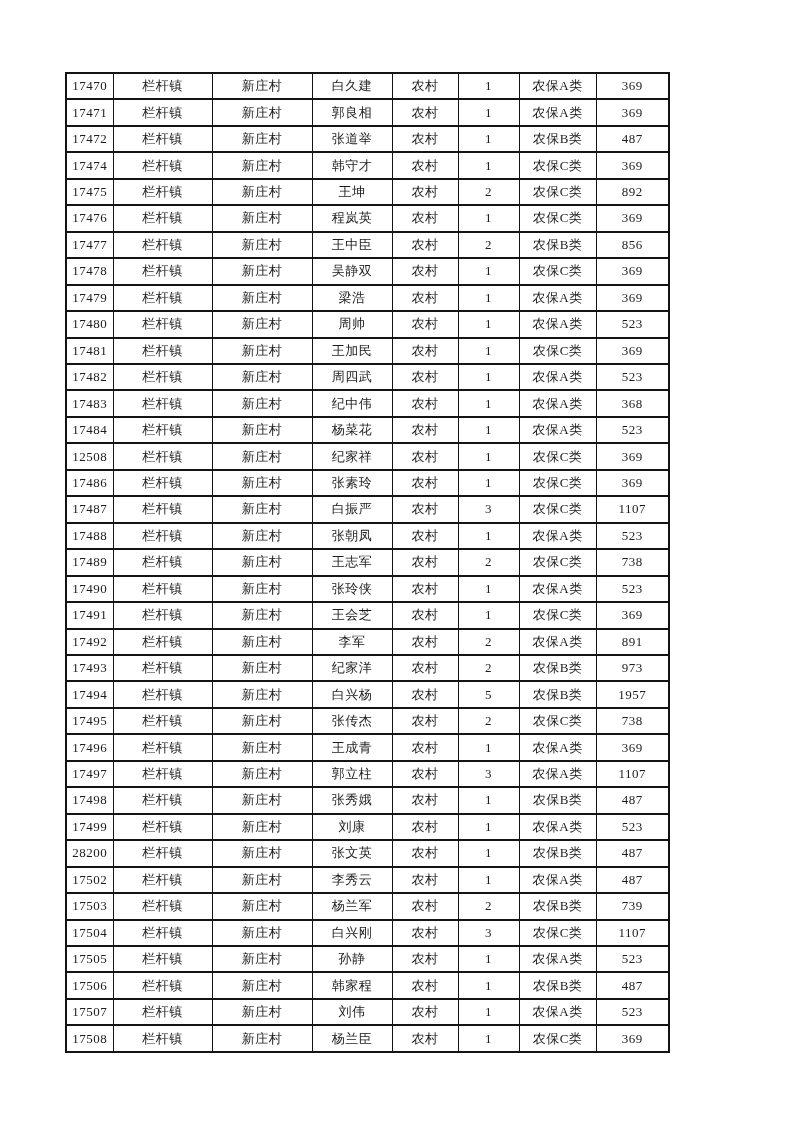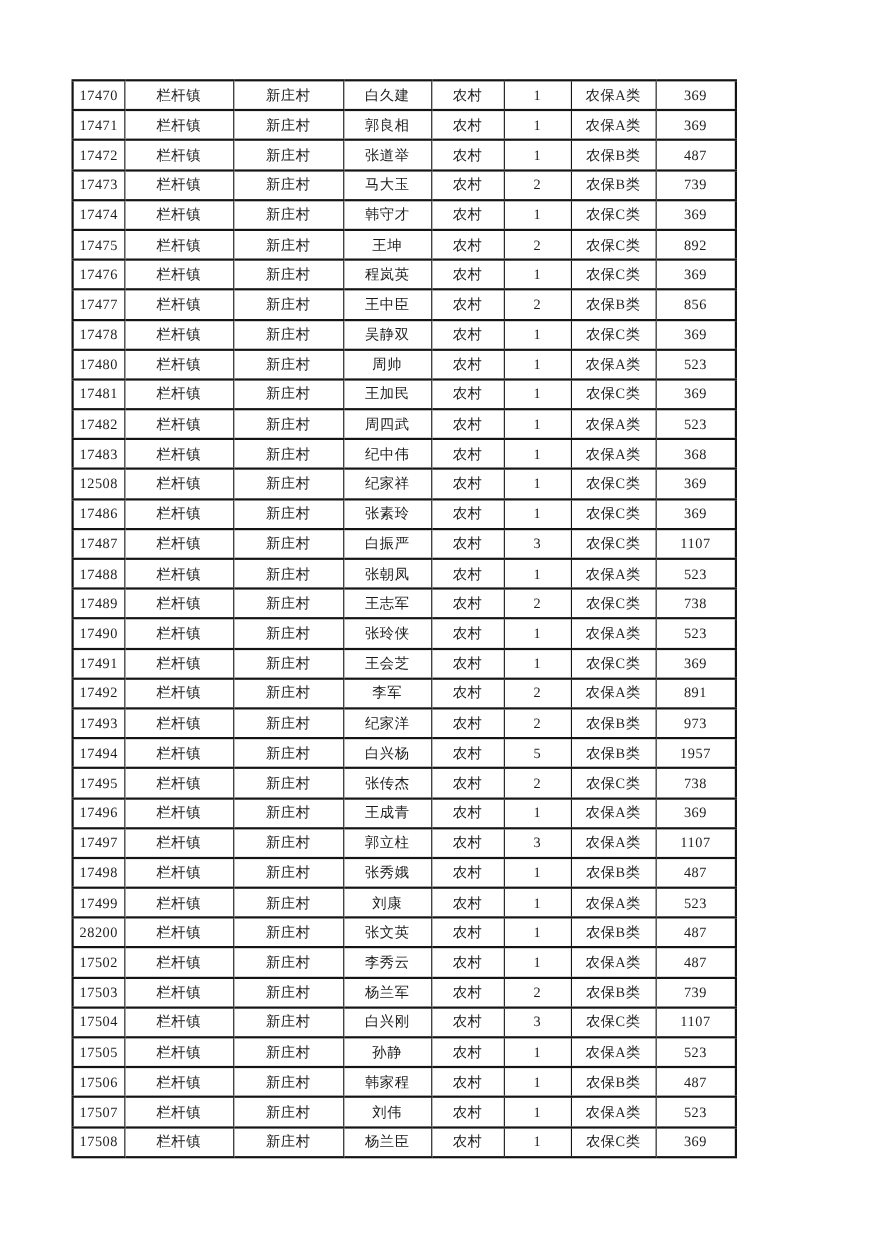--- a/index.html
+++ b/index.html
@@ -90,16 +90,6 @@
           <td>487</td>
         </tr>
         <tr>
-          <td>17473</td>
-          <td>栏杆镇</td>
-          <td>新庄村</td>
-          <td>马大玉</td>
-          <td>农村</td>
-          <td>2</td>
-          <td>农保B类</td>
-          <td>739</td>
-        </tr>
-        <tr>
           <td>17474</td>
           <td>栏杆镇</td>
           <td>新庄村</td>

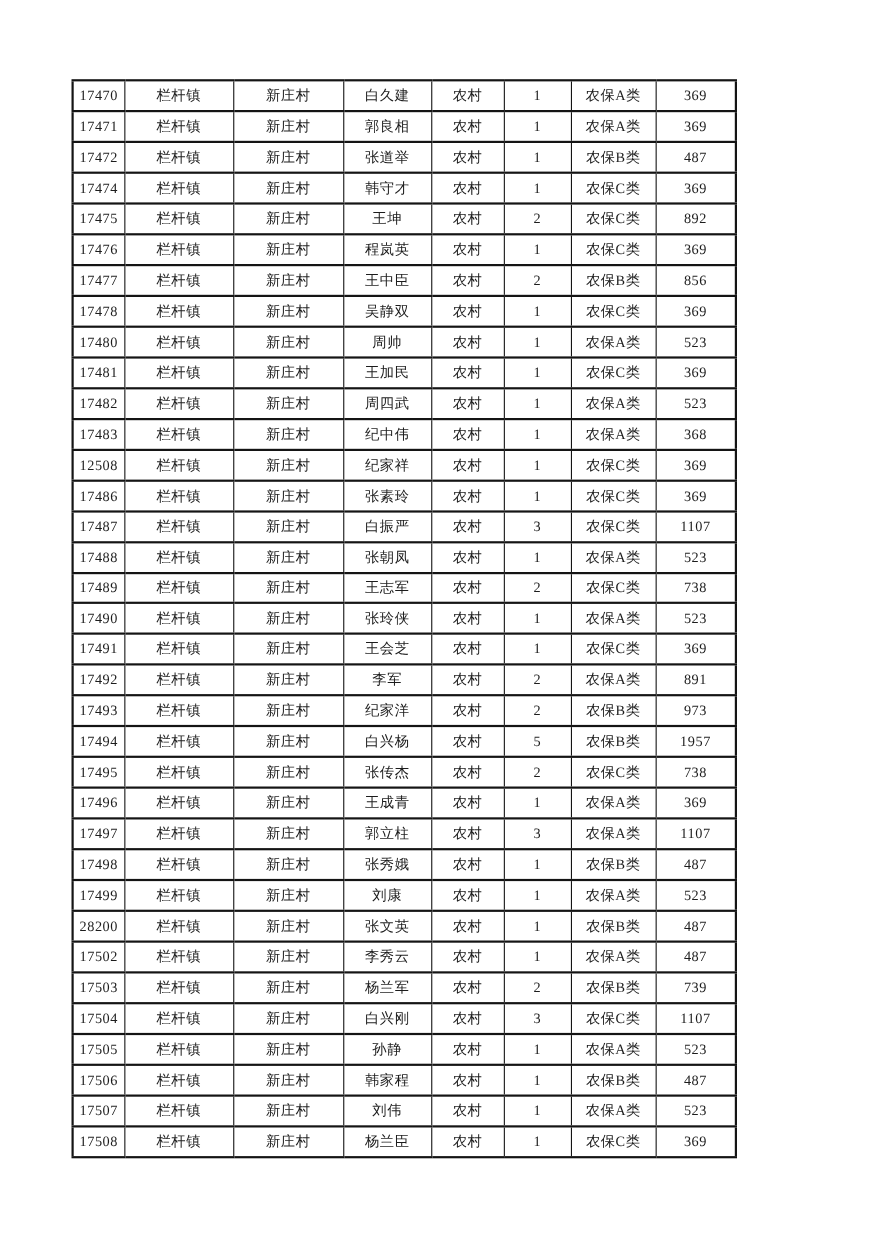--- a/index.html
+++ b/index.html
@@ -140,6 +140,16 @@
           <td>369</td>
         </tr>
         <tr>
+          <td>17479</td>
+          <td>栏杆镇</td>
+          <td>新庄村</td>
+          <td>梁浩</td>
+          <td>农村</td>
+          <td>1</td>
+          <td>农保A类</td>
+          <td>369</td>
+        </tr>
+        <tr>
           <td>17480</td>
           <td>栏杆镇</td>
           <td>新庄村</td>

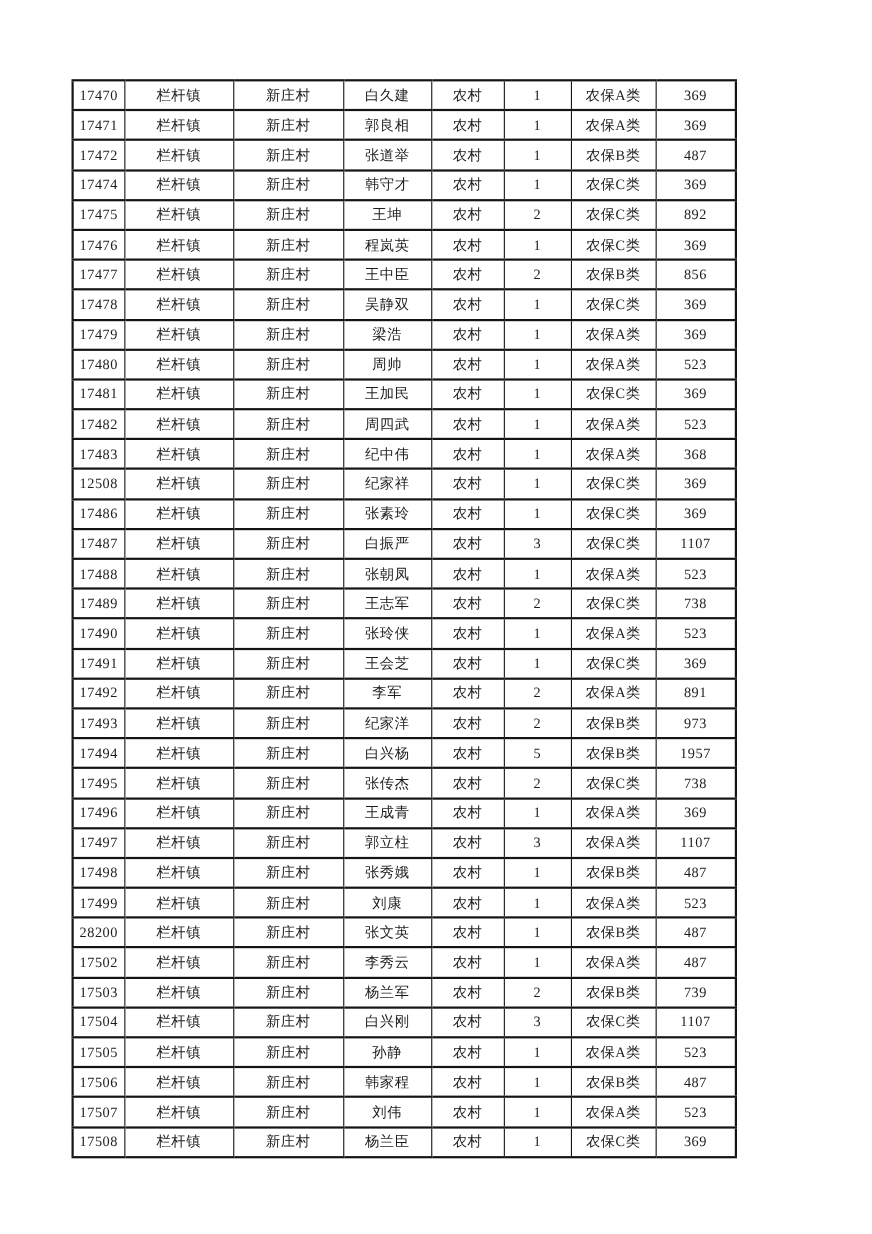--- a/index.html
+++ b/index.html
@@ -190,6 +190,16 @@
           <td>368</td>
         </tr>
         <tr>
+          <td>17484</td>
+          <td>栏杆镇</td>
+          <td>新庄村</td>
+          <td>杨菜花</td>
+          <td>农村</td>
+          <td>1</td>
+          <td>农保A类</td>
+          <td>523</td>
+        </tr>
+        <tr>
           <td>12508</td>
           <td>栏杆镇</td>
           <td>新庄村</td>

